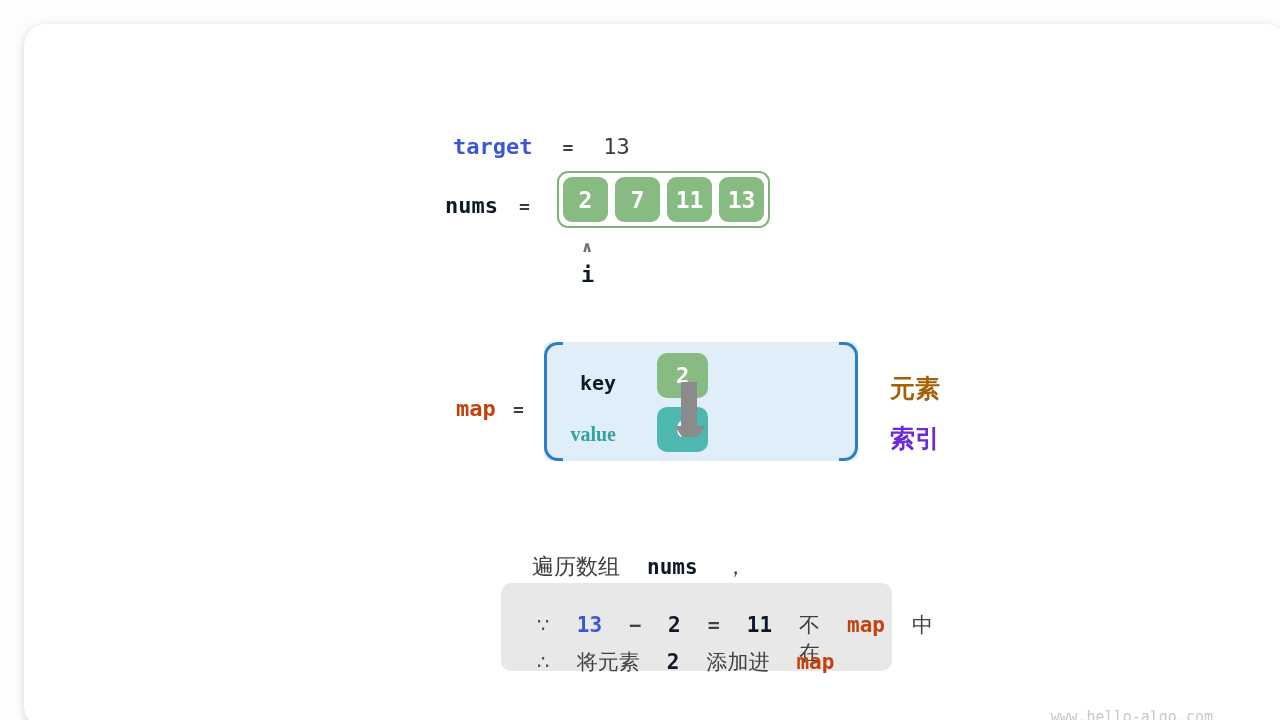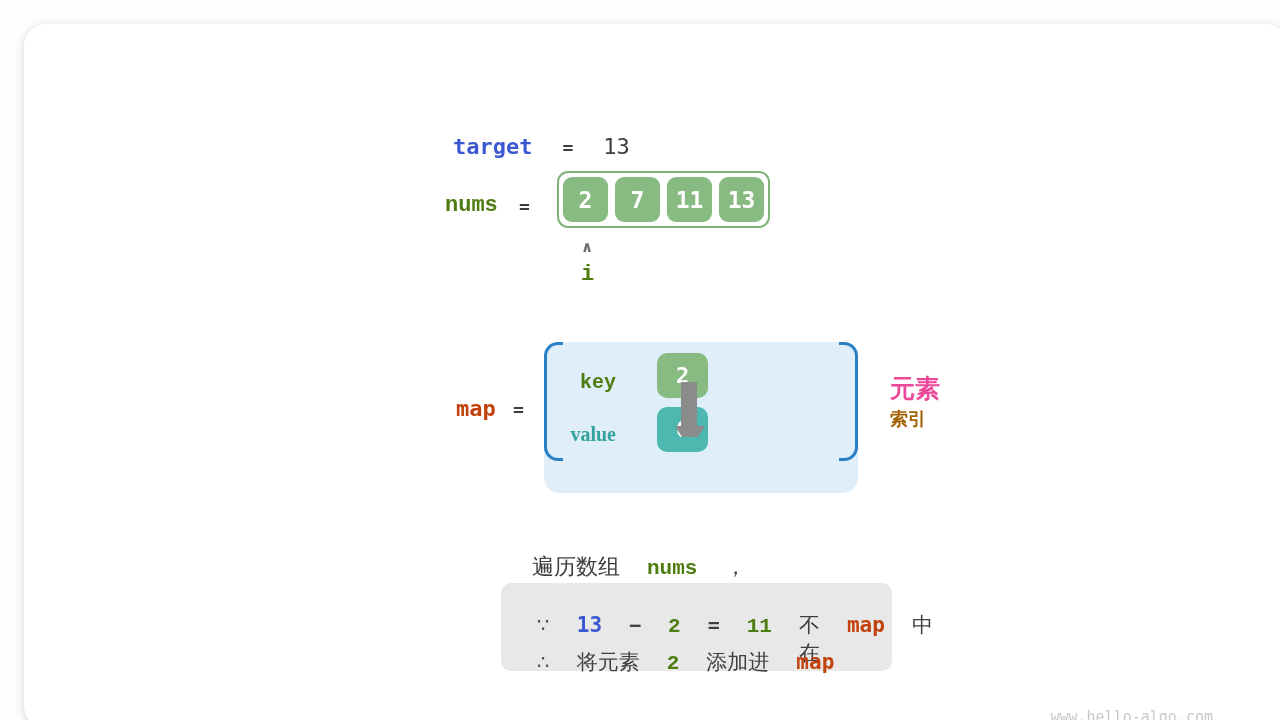--- a/index.html
+++ b/index.html
@@ -18,7 +18,7 @@
   .bold  { font-weight: bold; }
   .c-royal { color: #3b58d3; }
   .c-azure { color: #c2410c; }
-  .c-green { color: #4d7c0f; font-family: Liberation Mono, monospace; }
+  .c-green { color: #0f172a; }
   .c-teal  { color: #35a39d; }
   .c-dark  { color: #3d3d3d; }
   .abs   { position: absolute; }

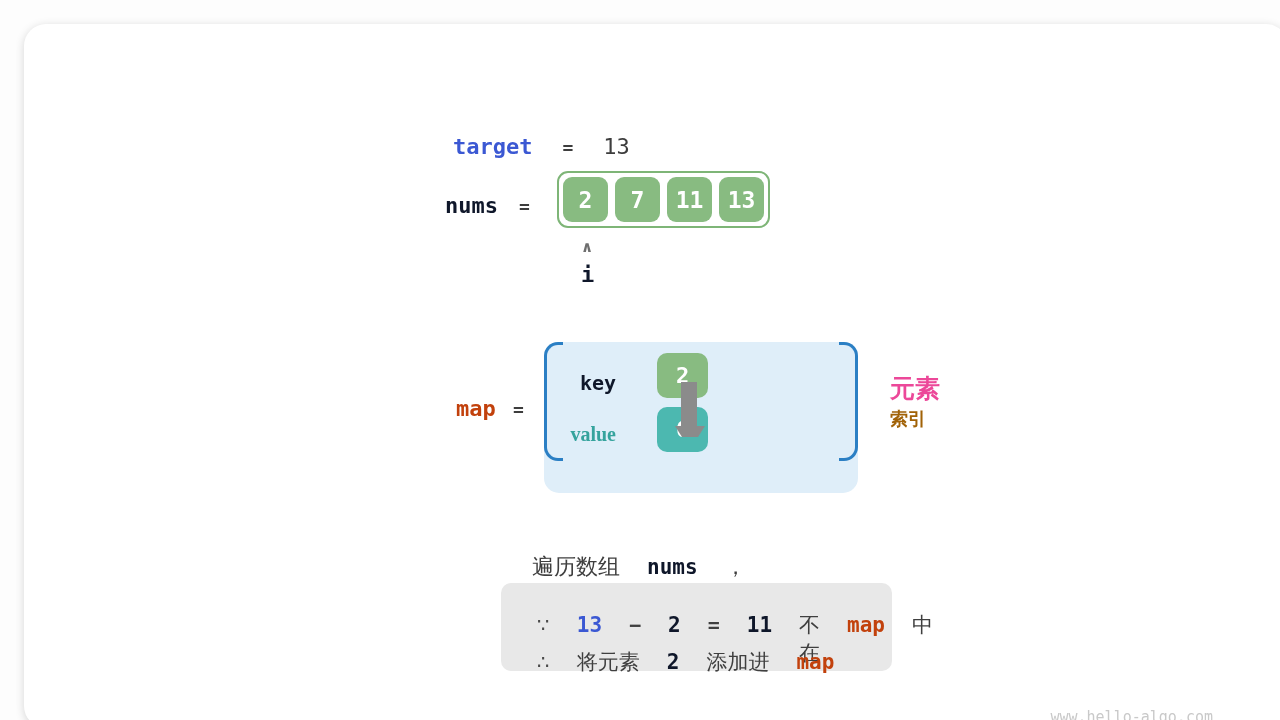--- a/index.html
+++ b/index.html
@@ -50,8 +50,8 @@
   #map-label { left: 424px; top: 364px; font-size: 22px; }
   #map-eq    { left: 481px; top: 367px; font-size: 18px; font-weight: bold; color: #3d3d3d; }
   #map-box {
-    left: 520px; top: 318px; width: 314px; height: 151px;
-    background: #dfeef9; border-radius: 15px;
+    left: 520px; top: 318px; width: 314px; height: 119px;
+    background: #dfeef9; border-radius: 7px;
   }
   .bracket { position: absolute; top: 0; width: 17px; height: 119px; }
   #bracket-left  { left: 0;

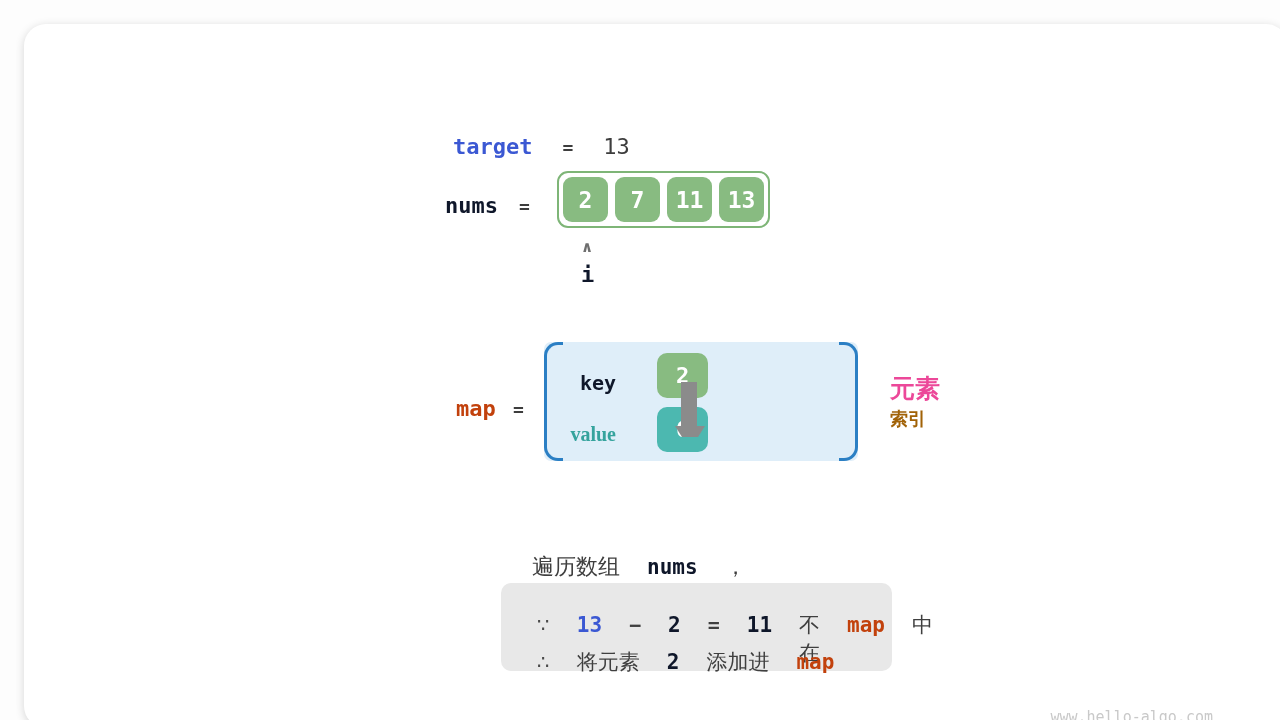--- a/index.html
+++ b/index.html
@@ -71,7 +71,7 @@
   #kv-arrow-head { left: 131px; top: 84px; width: 0; height: 0;
     border-left: 7px solid transparent; border-right: 7px solid transparent;
     border-top: 11px solid #8b8b8b; }
-  #element-label { left: 858px; top: 340px; font-size: 25px; font-weight: bold; color: #ec4899; }
+  #element-label { left: 858px; top: 340px; font-size: 25px; font-weight: bold; color: #a16207; }
   #index-label   { left: 858px; top: 375px; font-size: 18px; font-weight: bold; color: #a16207; }
 
   

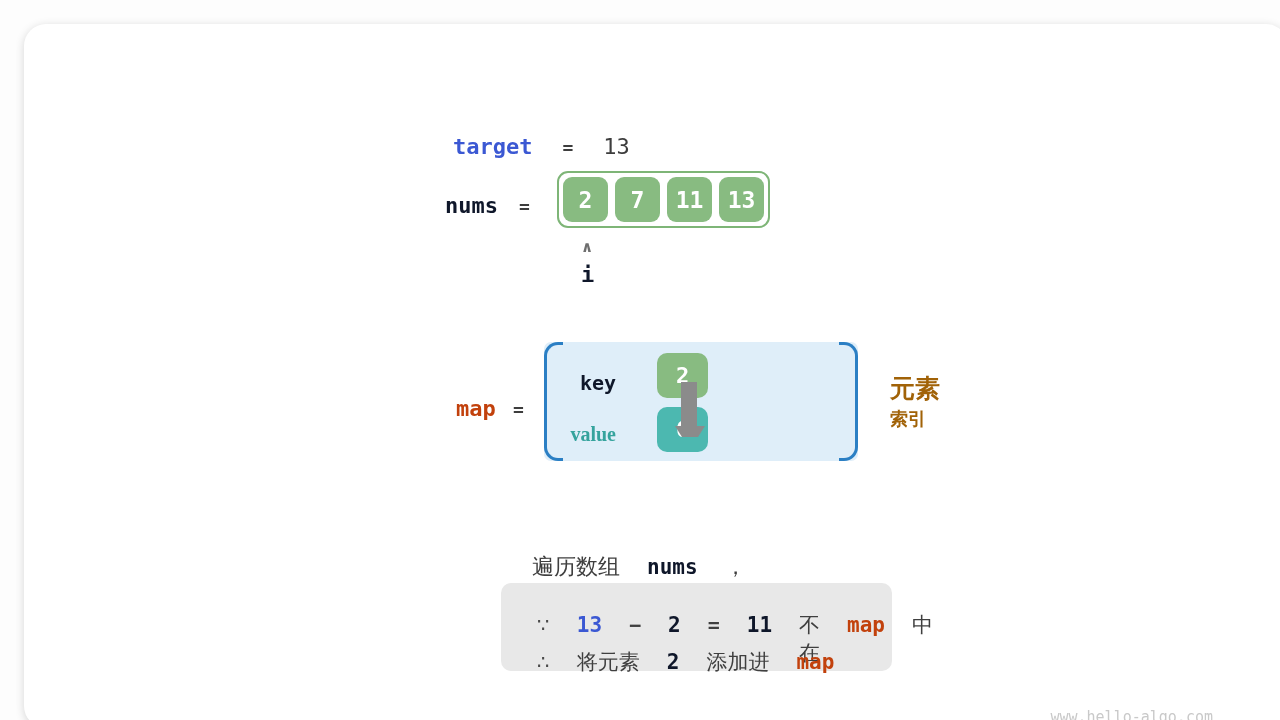--- a/index.html
+++ b/index.html
@@ -72,7 +72,7 @@
     border-left: 7px solid transparent; border-right: 7px solid transparent;
     border-top: 11px solid #8b8b8b; }
   #element-label { left: 858px; top: 340px; font-size: 25px; font-weight: bold; color: #a16207; }
-  #index-label   { left: 858px; top: 375px; font-size: 18px; font-weight: bold; color: #a16207; }
+  #index-label   { left: 858px; top: 390px; font-size: 25px; font-weight: bold; color: #6d28d9; }
 
   
   #caption { left: 492px; top: 512px; display: flex; align-items: baseline; gap: 11px;

